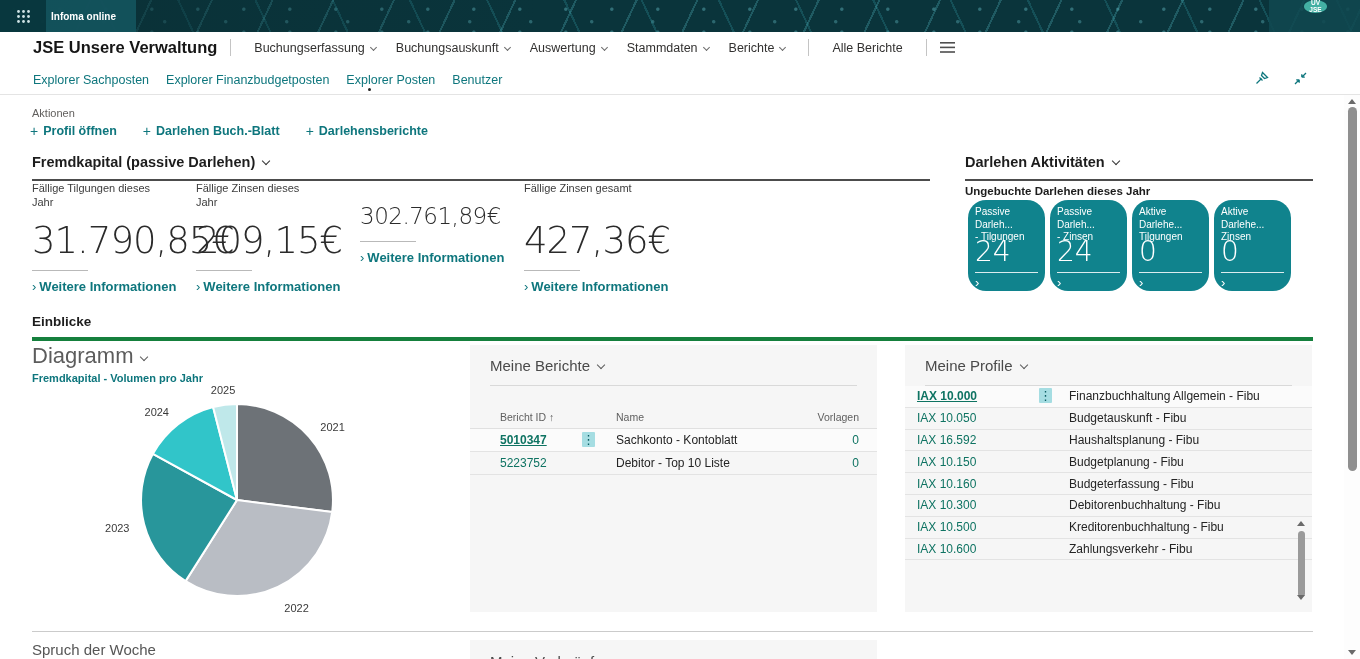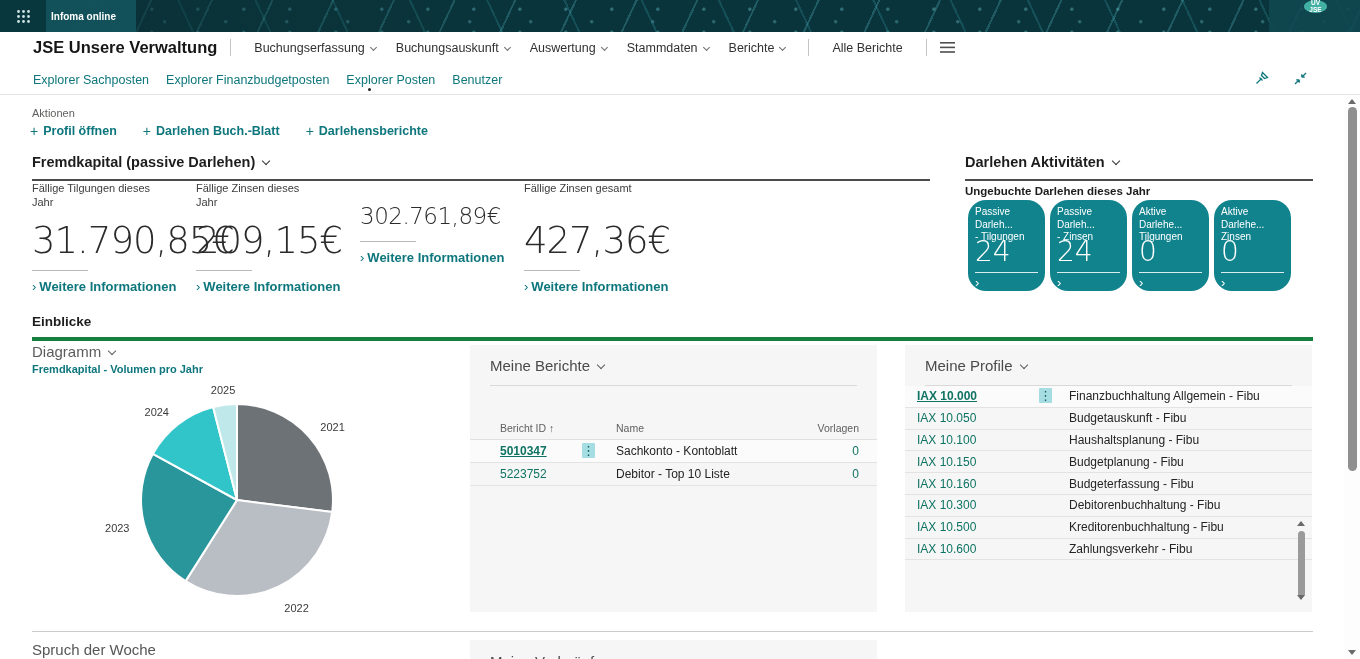--- a/index.html
+++ b/index.html
@@ -83,7 +83,7 @@
     color:#1d1d1d; padding-bottom:8px; border-bottom:4px solid #15803d; }
 
   .diagramm { position:absolute; top:248px; left:32px; width:430px; }
-  .dia-title { font-size:15px; color:#5c5c5c; }
+  .dia-title { font-size:22px; color:#5c5c5c; }
   .dia-title .chev { width:6px; height:6px; border-color:#5c5c5c; margin-left:8px; vertical-align:3px; }
   .dia-sub { margin-top:3px; font-size:11px; font-weight:700; color:#0e767d; cursor:pointer; }
   #pie-svg { position:absolute; top:36px; left:0; }

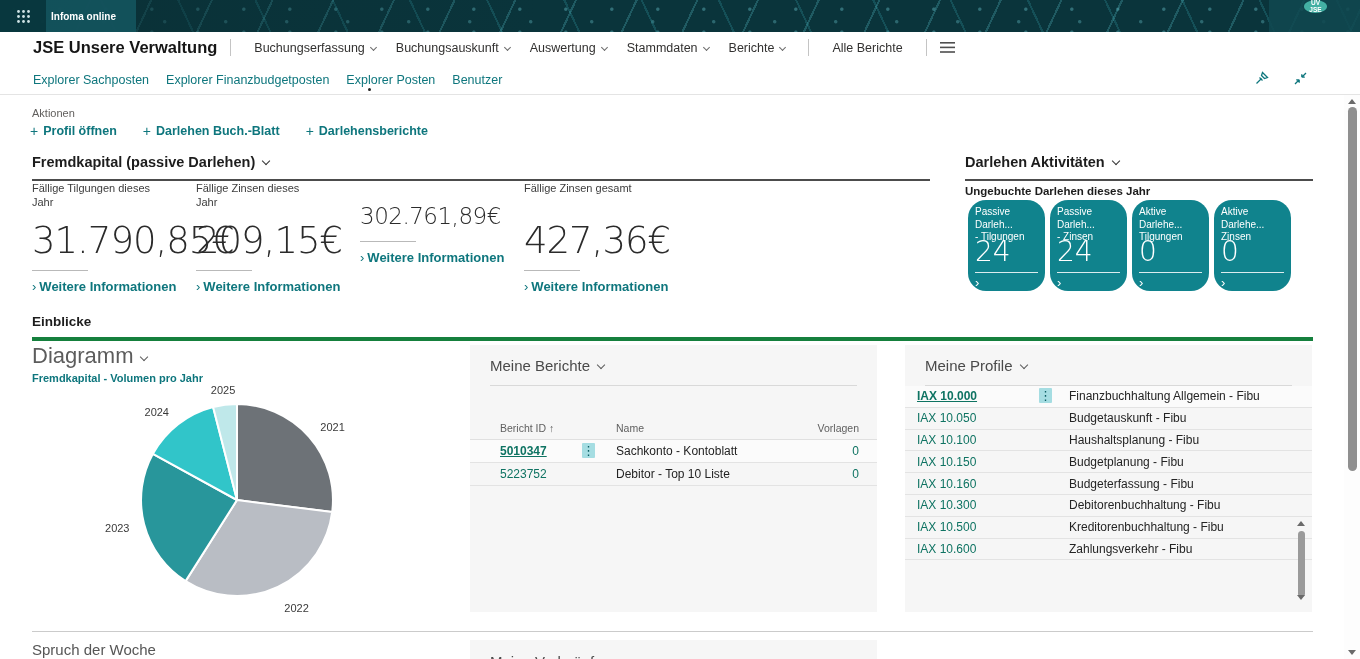--- a/index.html
+++ b/index.html
@@ -97,7 +97,7 @@
 
   .grid-b { display:grid; grid-template-columns:30px 82px 34px 1fr 62px 18px; align-items:center; }
   .grid-p { display:grid; grid-template-columns:12px 122px 30px 1fr 36px; align-items:center; }
-  .thead { margin-top:30px; height:24px; font-size:10.5px; color:#5f5f5f; border-bottom:1px solid #e0e0e0; }
+  .thead { margin-top:19px; height:24px; font-size:10.5px; color:#5f5f5f; border-bottom:1px solid #e0e0e0; }
   .thead .right { text-align:right; }
   .t-row { height:23px; font-size:12px; color:#242424; border-bottom:1px solid #e3e3e3; }
   .t-row.p { height:21.8px; }

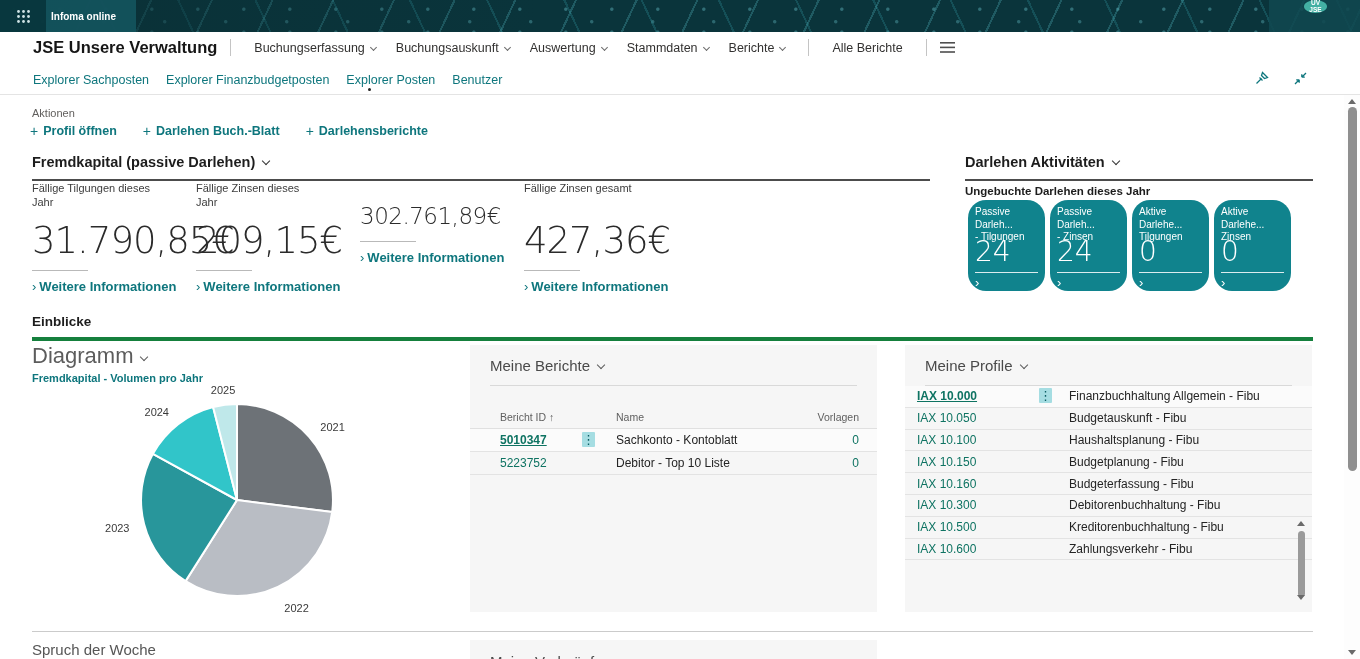--- a/index.html
+++ b/index.html
@@ -383,7 +383,7 @@
           </div>
           <div class="t-row p grid-p">
             <span></span>
-            <span class="id">IAX 10.100</span>
+            <span class="id">IAX 16.592</span>
             <span></span>
             <span>Haushaltsplanung - Fibu</span>
             <span></span>

